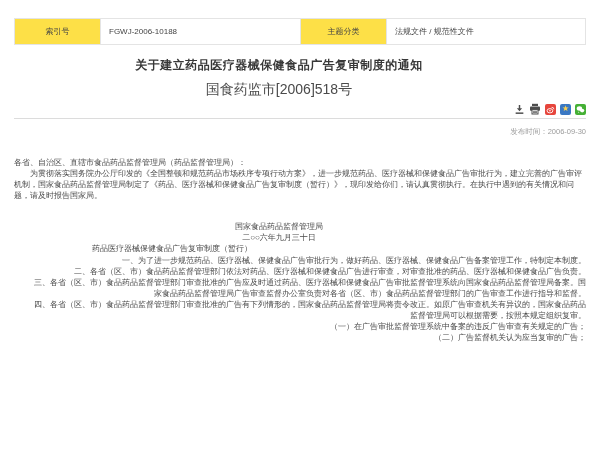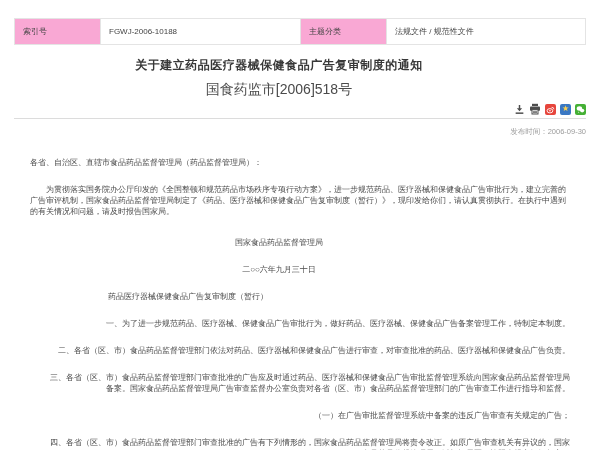--- a/index.html
+++ b/index.html
@@ -11,7 +11,7 @@
   table.meta { width:572px; border-collapse:collapse; table-layout:fixed; }
   table.meta td { border:1px solid #e4e4e4; height:26px; font-size:8px; color:#444;
     padding:0 8px; vertical-align:middle; }
-  td.lbl { background:#f9a8d4; text-align:left; color:#555; width:86px; padding:0 2px; }
+  td.lbl { background:#fde047; text-align:center; color:#555; width:86px; padding:0 2px; }
   td.v1 { width:200px; }
   td.v2 { }
 

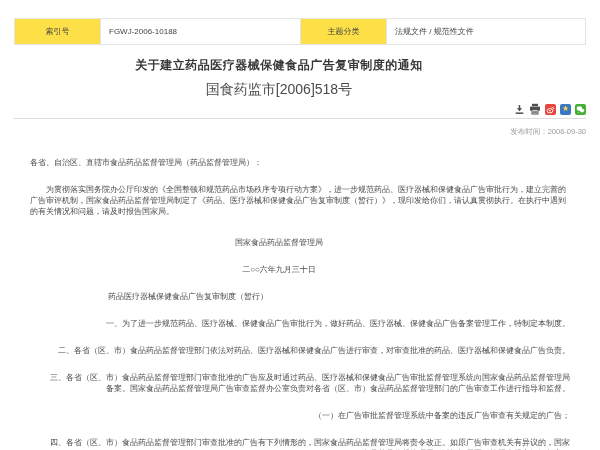--- a/index.html
+++ b/index.html
@@ -32,7 +32,7 @@
 
   
   .art-body { margin-top:20px; font-size:8px; line-height:11px; color:#4a4a4a; }
-  .art-body p { margin:16px;font-family:Liberation Mono, monospace; }
+  .art-body p { margin:0;font-family:Liberation Mono, monospace; }
   .salutation { text-indent:0; }
   .indent { text-indent:2em; }
   .item { text-indent:2em; margin-top:4px;text-align:right; }

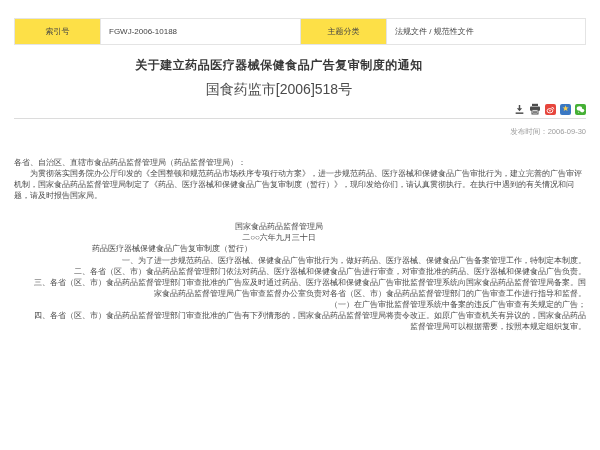--- a/index.html
+++ b/index.html
@@ -117,8 +117,8 @@
       <p class="item">一、为了进一步规范药品、医疗器械、保健食品广告审批行为，做好药品、医疗器械、保健食品广告备案管理工作，特制定本制度。</p>
       <p class="item">二、各省（区、市）食品药品监督管理部门依法对药品、医疗器械和保健食品广告进行审查，对审查批准的药品、医疗器械和保健食品广告负责。</p>
       <p class="item">三、各省（区、市）食品药品监督管理部门审查批准的广告应及时通过药品、医疗器械和保健食品广告审批监督管理系统向国家食品药品监督管理局备案。国家食品药品监督管理局广告审查监督办公室负责对各省（区、市）食品药品监督管理部门的广告审查工作进行指导和监督。</p>
+      <p class="item">四、各省（区、市）食品药品监督管理部门审查批准的广告有下列情形的，国家食品药品监督管理局将责令改正。如原广告审查机关有异议的，国家食品药品监督管理局可以根据需要，按照本规定组织复审。</p>
       <p class="item">（一）在广告审批监督管理系统中备案的违反广告审查有关规定的广告；</p>
-      <p class="item">四、各省（区、市）食品药品监督管理部门审查批准的广告有下列情形的，国家食品药品监督管理局将责令改正。如原广告审查机关有异议的，国家食品药品监督管理局可以根据需要，按照本规定组织复审。</p>
     </div>
   </div>
 

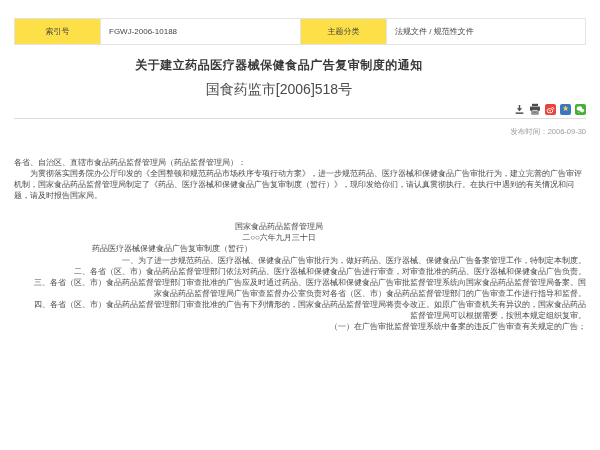--- a/index.html
+++ b/index.html
@@ -119,6 +119,7 @@
       <p class="item">三、各省（区、市）食品药品监督管理部门审查批准的广告应及时通过药品、医疗器械和保健食品广告审批监督管理系统向国家食品药品监督管理局备案。国家食品药品监督管理局广告审查监督办公室负责对各省（区、市）食品药品监督管理部门的广告审查工作进行指导和监督。</p>
       <p class="item">四、各省（区、市）食品药品监督管理部门审查批准的广告有下列情形的，国家食品药品监督管理局将责令改正。如原广告审查机关有异议的，国家食品药品监督管理局可以根据需要，按照本规定组织复审。</p>
       <p class="item">（一）在广告审批监督管理系统中备案的违反广告审查有关规定的广告；</p>
+      <p class="item">（二）广告监督机关认为应当复审的广告；</p>
     </div>
   </div>
 

